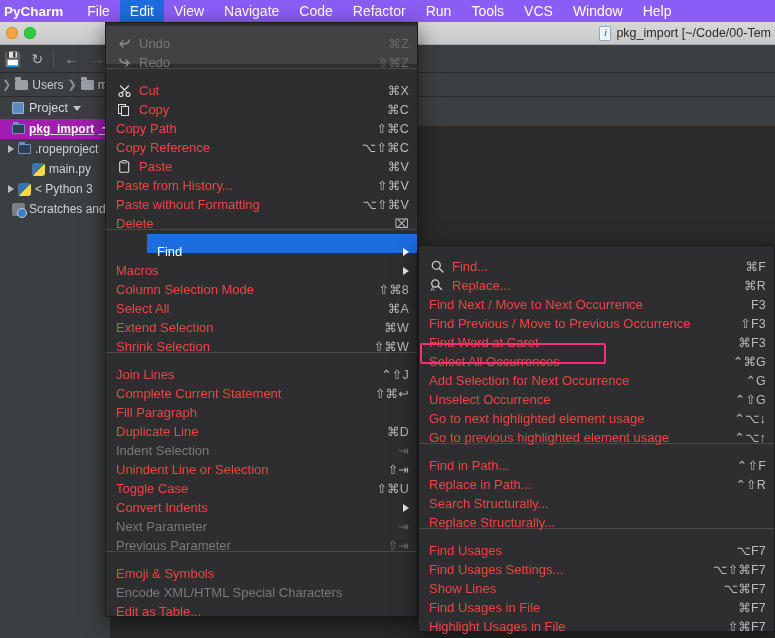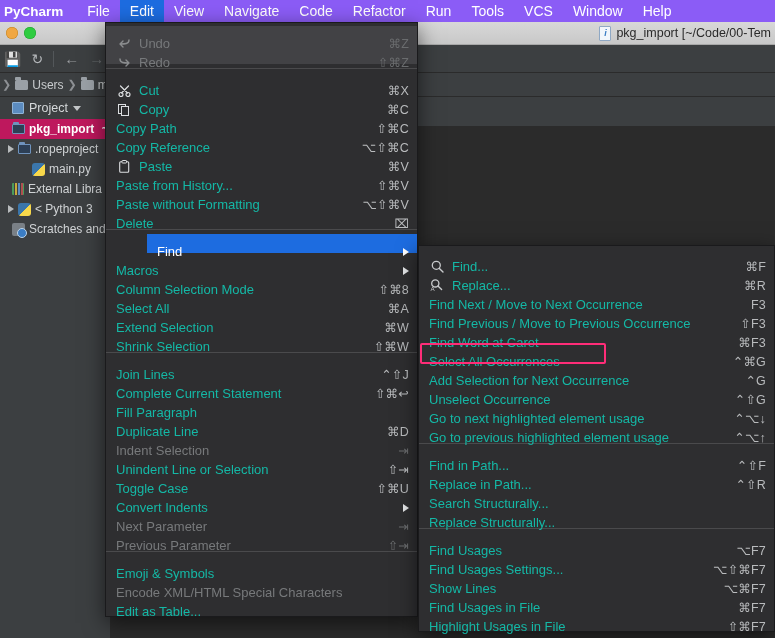--- a/index.html
+++ b/index.html
@@ -182,7 +182,7 @@
     height: 19px; padding: 16px 8px 0 10px; white-space: nowrap;
   }
   .mi .mlabel {
-    font-size: 13px; color: #14b8a6; flex: 1;
+    font-size: 13px; color: #ef4444; flex: 1;
     display: flex; align-items: center; gap: 7px;
   }
   .mi .mkey {

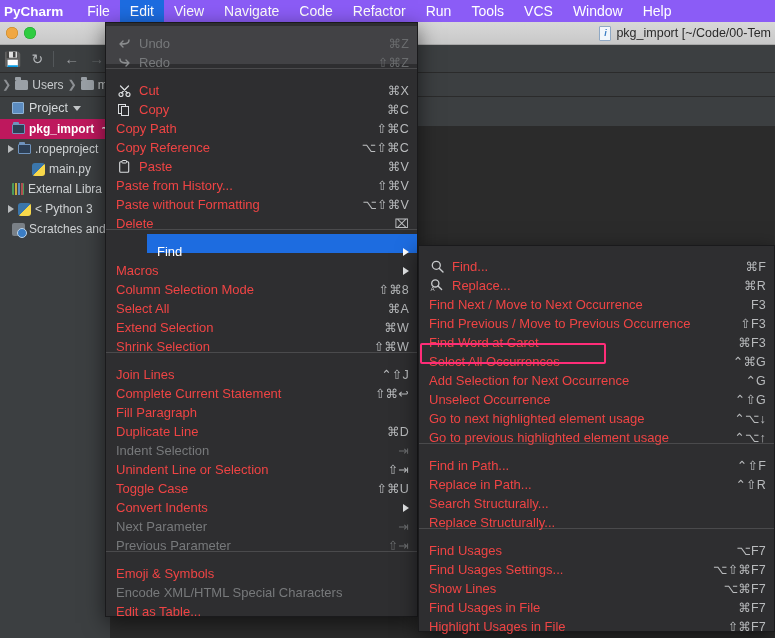--- a/index.html
+++ b/index.html
@@ -102,7 +102,7 @@
     display: flex; align-items: center; gap: 4px;
     height: 20px; padding-left: 2px; white-space: nowrap; overflow: hidden;
   }
-  .tree-row.selected { background: #be185d; }
+  .tree-row.selected { background: #a21caf; text-decoration: underline; }
   .tree-row.indent1 { padding-left: 8px; }
   .tree-row.indent2 { padding-left: 22px; }
   .tri { width:0;height:0;border-top:4px solid transparent;border-bottom:4px solid transparent;border-left:6px solid #b8bbbd; flex:none;}

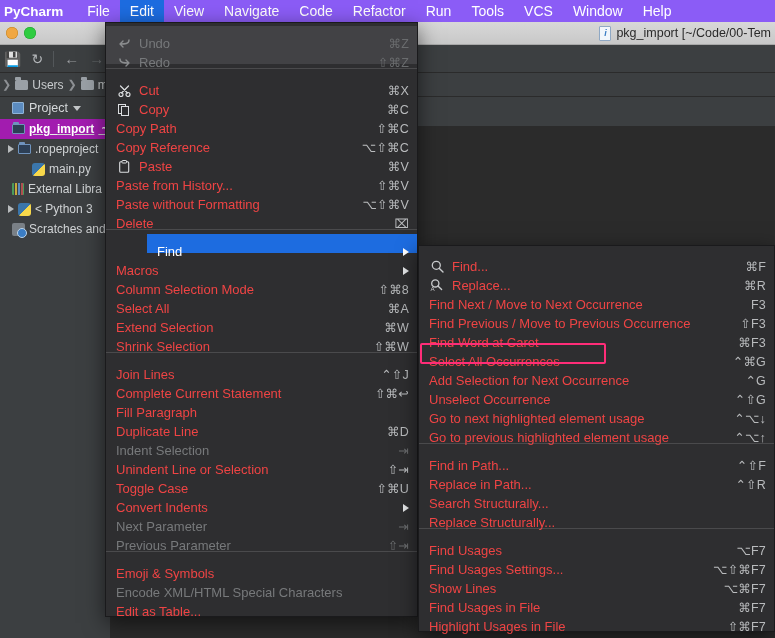--- a/index.html
+++ b/index.html
@@ -267,11 +267,6 @@
             <span class="ic-py"></span>
             <span class="name">main.py</span>
           </div>
-          <div class="tree-row">
-            <span class="tri hidden"></span>
-            <span class="ic-lib"></span>
-            <span class="name">External Libra</span>
-          </div>
           <div class="tree-row indent1">
             <span class="tri"></span>
             <span class="ic-py"></span>

